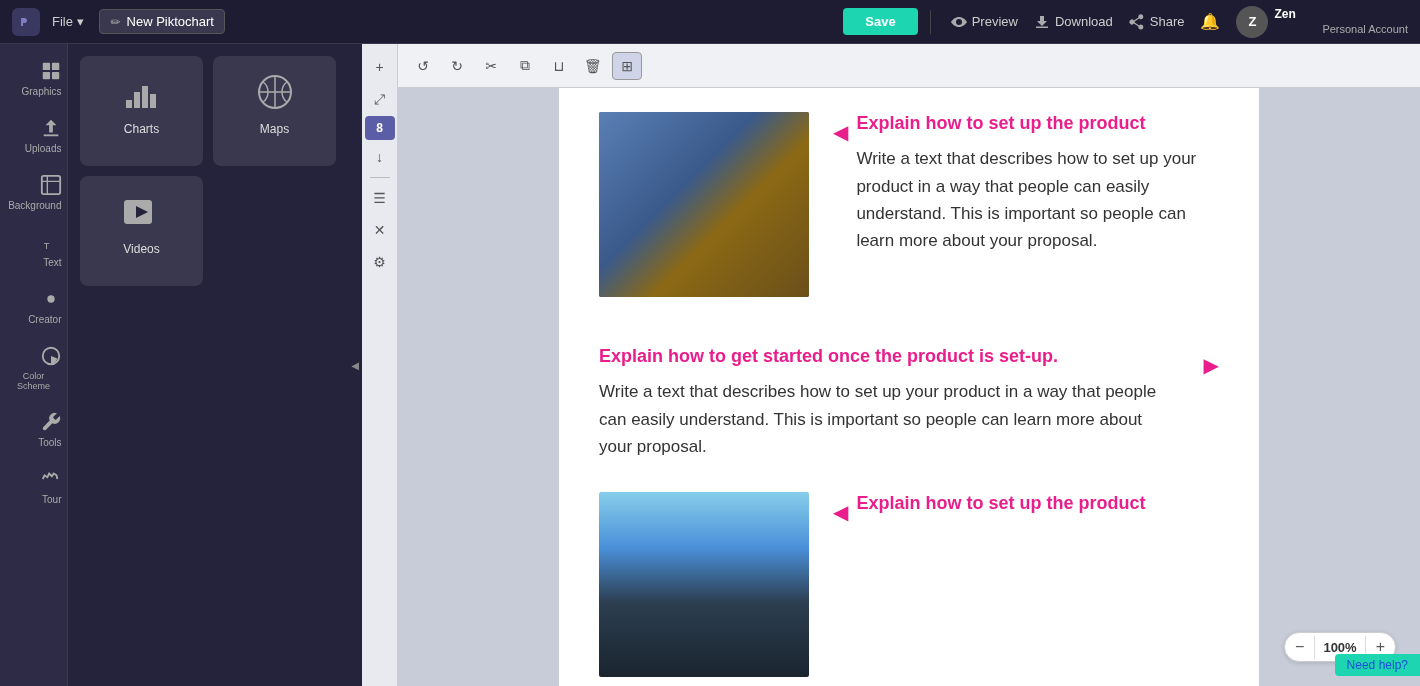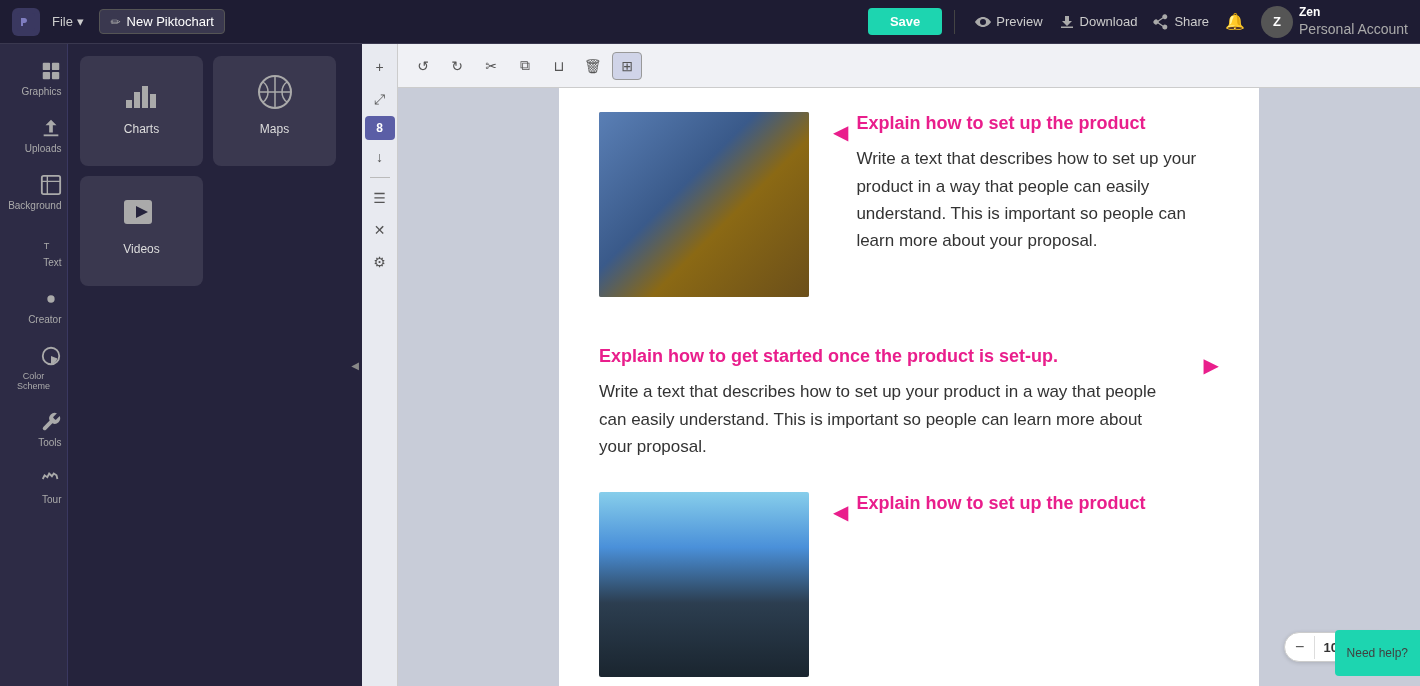--- a/index.html
+++ b/index.html
@@ -69,7 +69,7 @@
     }
     .topnav-user { color: #fff; font-size: 12px; line-height: 1.3; }
     .topnav-user-name { font-weight: 600; }
-    .topnav-user-sub { color: #aaa; font-size: 14px; }
+    .topnav-user-sub { color: #aaa; font-size: 11px; margin-left: 48px; }
 
     
     .main {

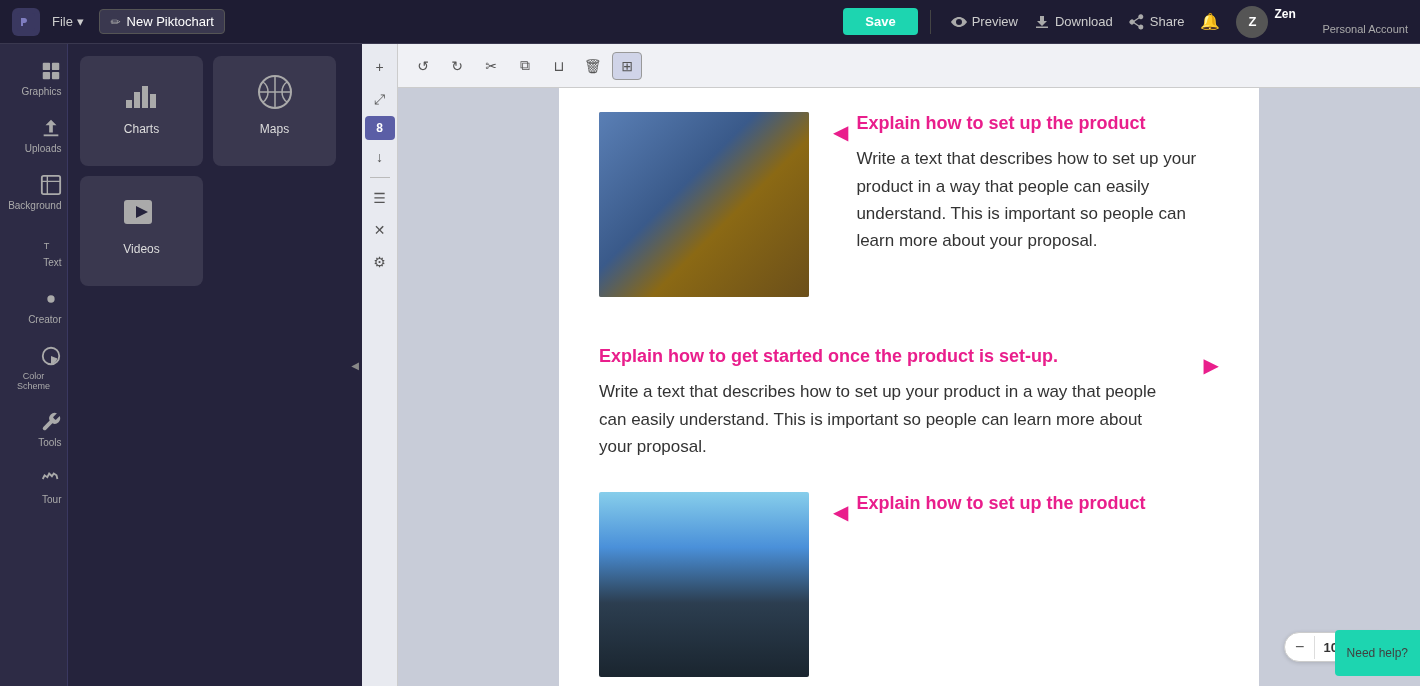--- a/index.html
+++ b/index.html
@@ -278,9 +278,9 @@
       bottom: 10px;
       right: 0;
       background: #1dd5b0;
-      color: #404040;
+      color: #1d4ed8;
       font-size: 12px;
-      padding: 16px 12px;
+      padding: 4px 12px;
       border-radius: 4px 0 0 4px;
       cursor: pointer;
     }

